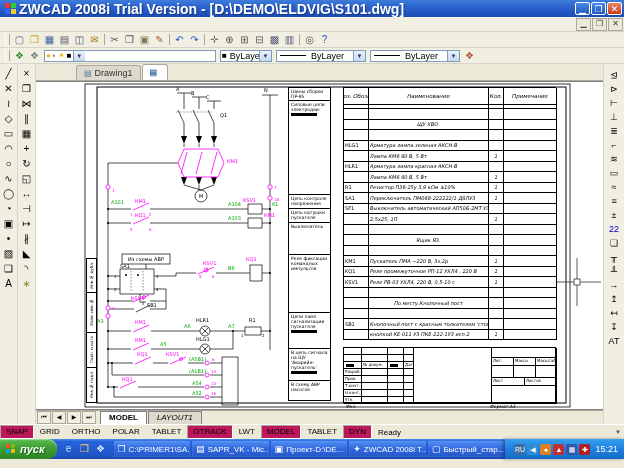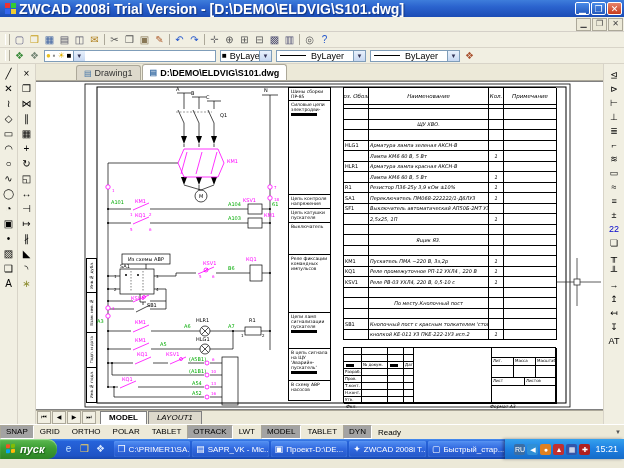--- a/index.html
+++ b/index.html
@@ -250,7 +250,6 @@
             </span>
             <span class="doctab active">
               <span class="tabico">▤</span>
-              <span>D:\DEMO\ELDVIG\S101.dwg</span>
             </span>
           </span>
         </div>

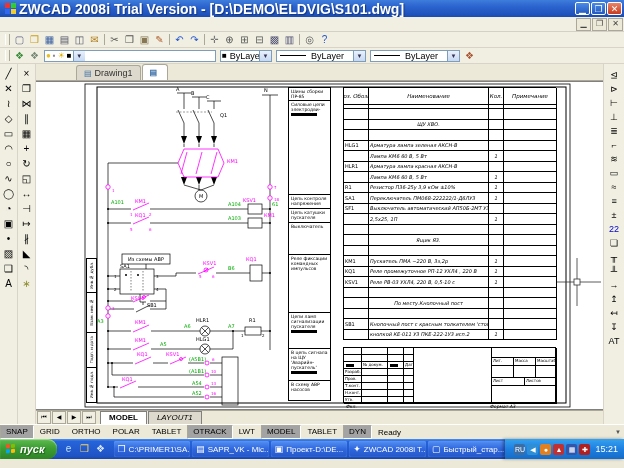--- a/index.html
+++ b/index.html
@@ -90,7 +90,7 @@
   .coords{width:148px;height:11px;margin:0 4px;border:1px solid;border-color:#ACA899 #fff #fff #ACA899;
     padding:0 3px;line-height:11px;background:#ECE9D8;}
   .sbtn{padding:0 5px;height:12px;line-height:12px;border:1px solid transparent;color:#000;}
-  .sbtn.on{border-color:#ACA899 #fff #fff #ACA899;background:#a3a3a3;}
+  .sbtn.on{border-color:#ACA899 #fff #fff #ACA899;background:#be185d;}
   .sb-ready{margin-left:6px;}
   .sb-arrow{margin-left:auto;margin-right:3px;font-size:6px;color:#555;}
   

